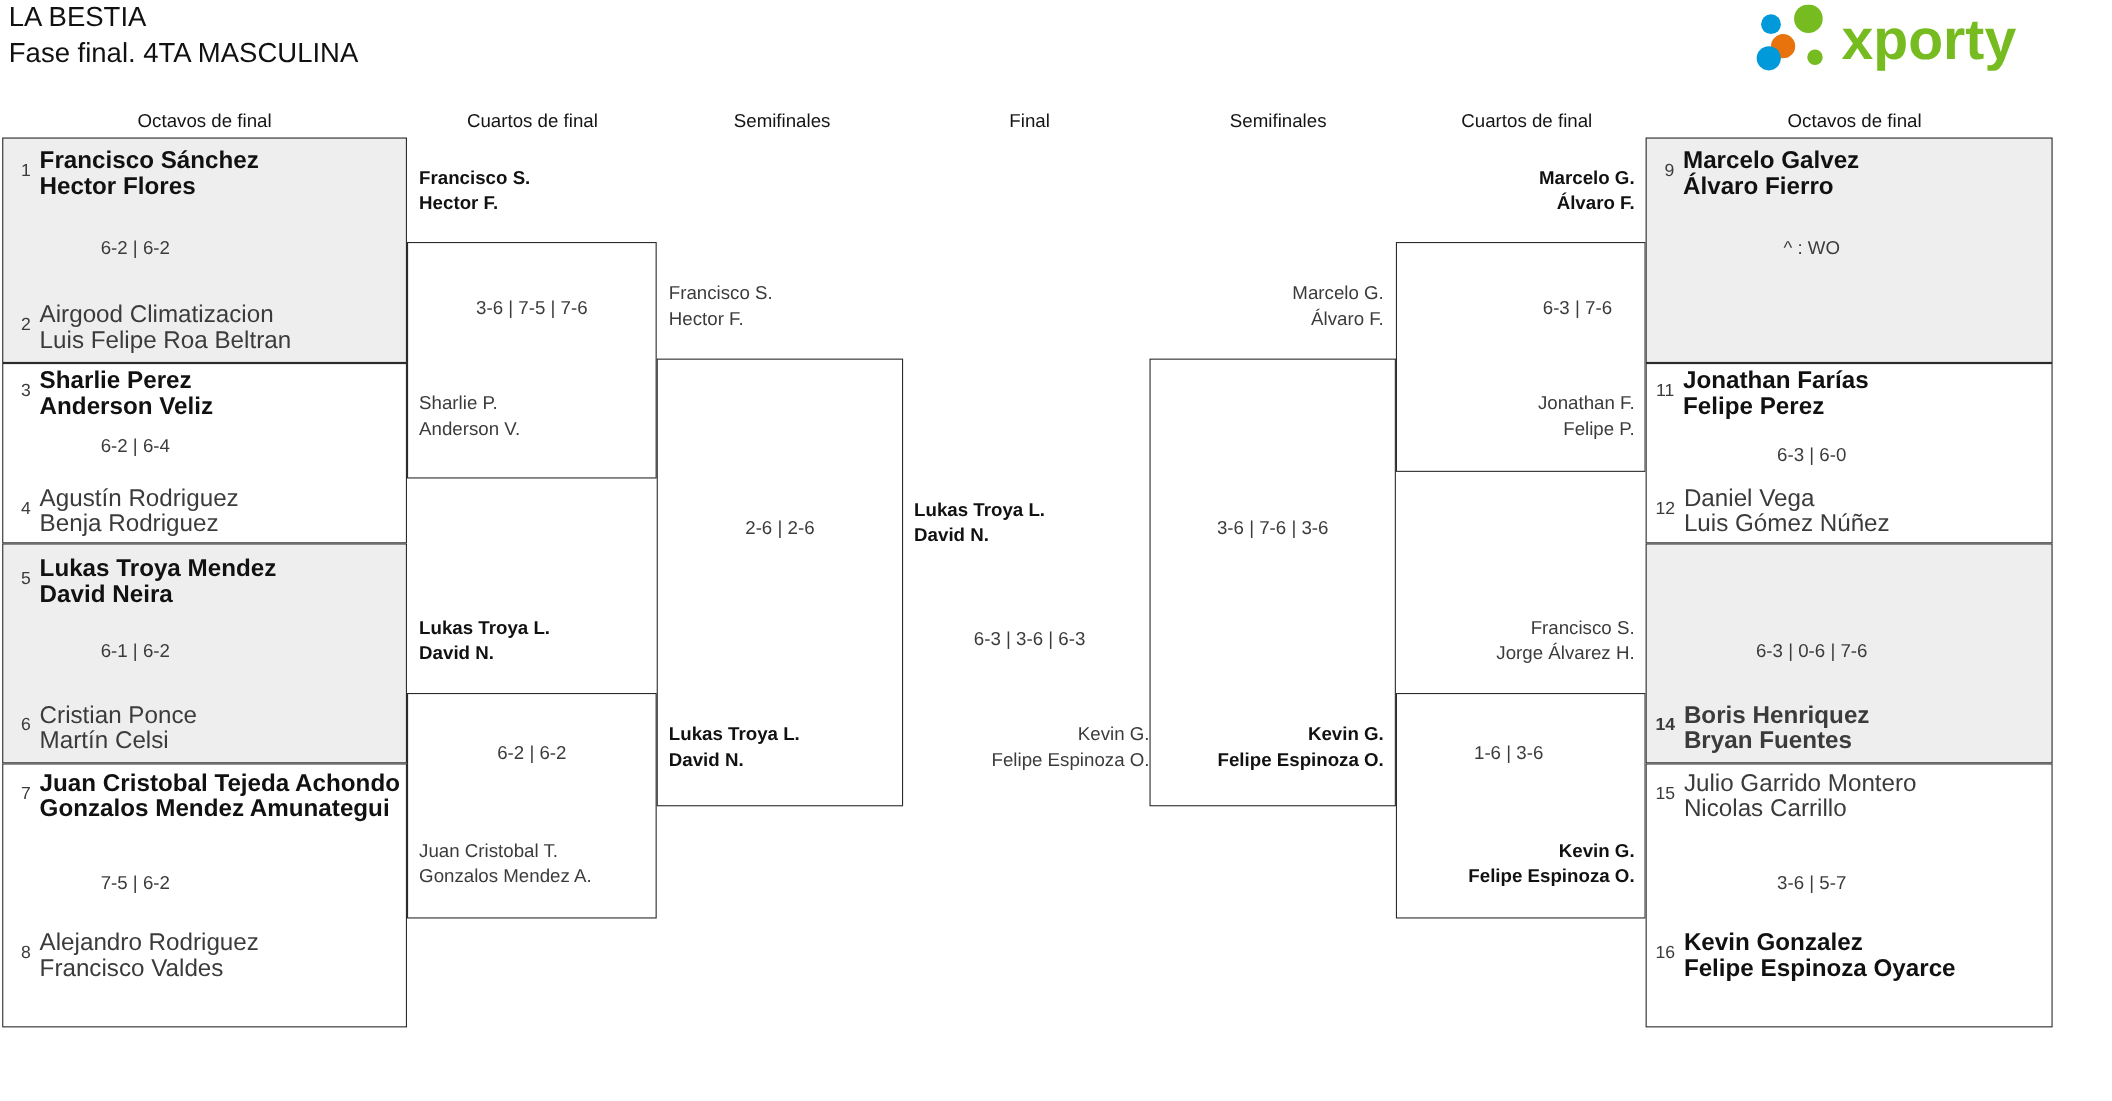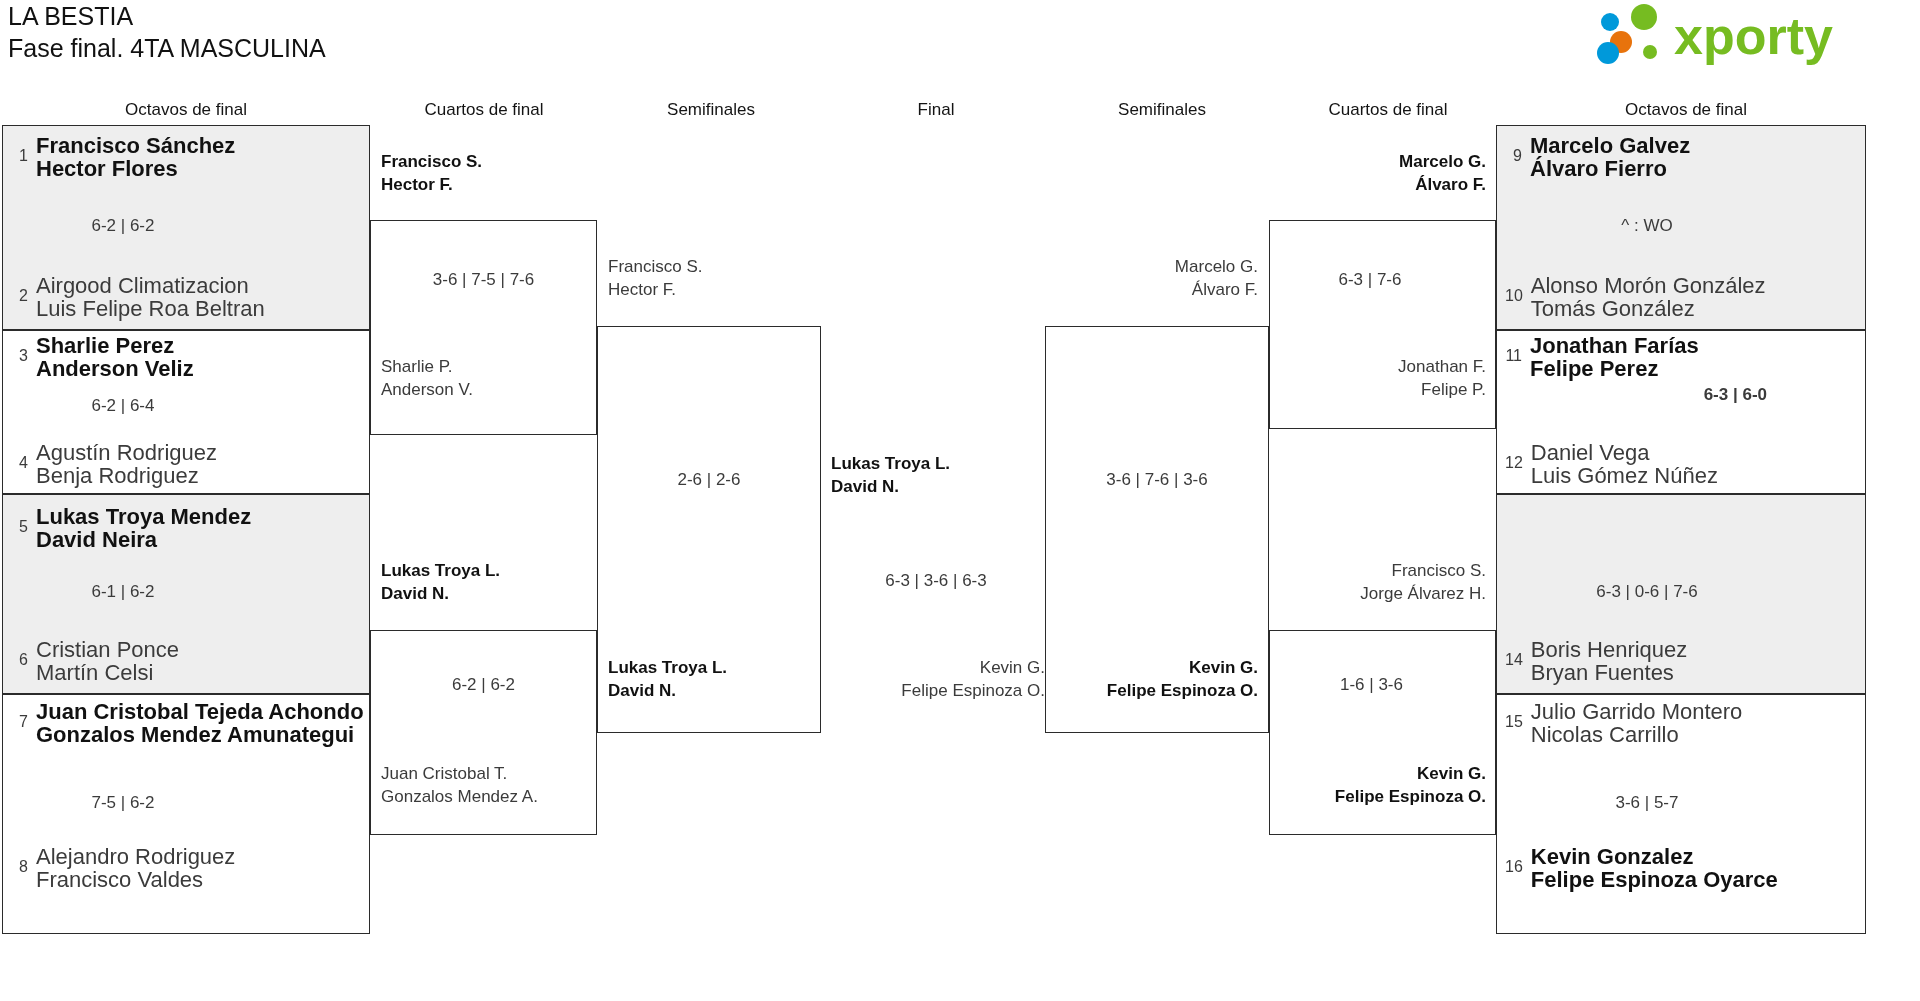--- a/index.html
+++ b/index.html
@@ -299,7 +299,7 @@
     <span>Marcelo G.</span><br>
     <span>Álvaro F.</span>
   </div>
-  <div class="score" style="left:1269px; top:269px; width:202px; text-align:center;">6-3 | 7-6</div>
+  <div class="score" style="left:1333px; top:269px; width:202px; text-align:center;">6-3 | 7-6</div>
   <div class="slot right" style="left:1266px; top:355px; width:220px;">
     <span>Jonathan F.</span><br>
     <span>Felipe P.</span>

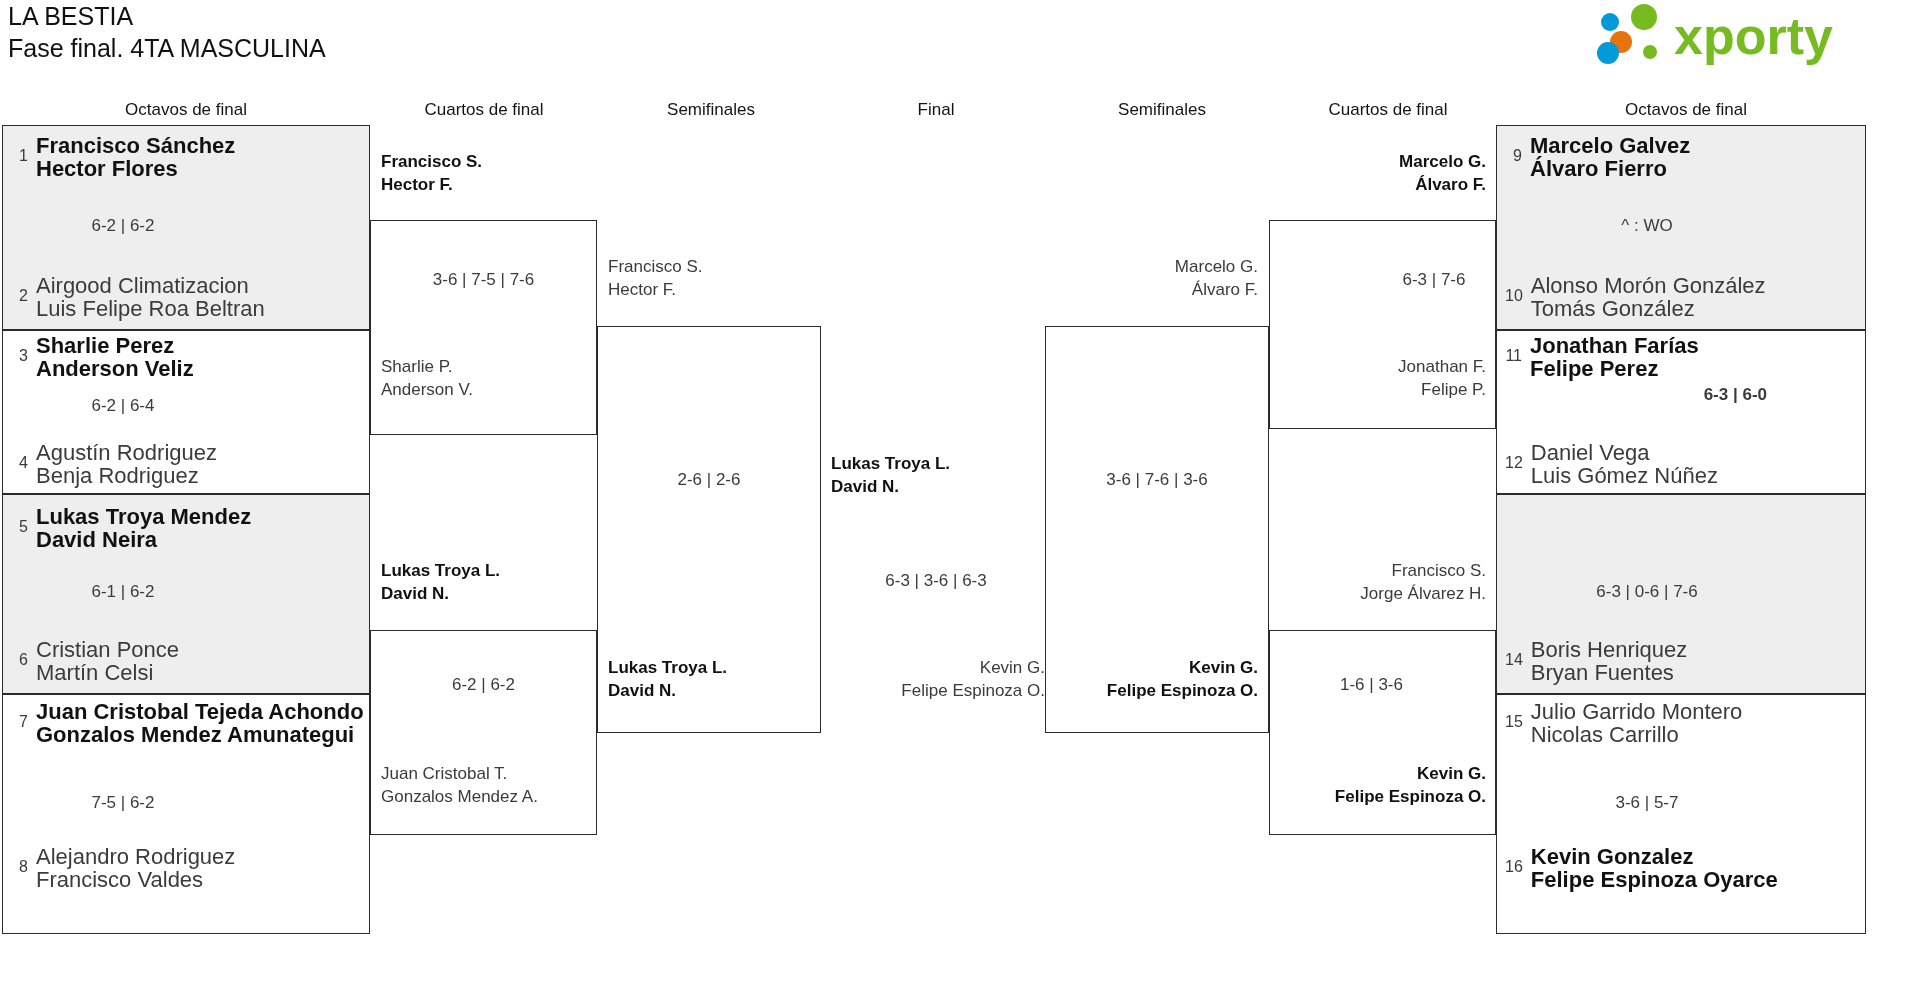--- a/index.html
+++ b/index.html
@@ -324,13 +324,6 @@
       </span>
     </div>
     <div class="score" style="left:30px; top:89px; width:240px; text-align:center;">^ : WO</div>
-    <div class="seeded-team" style="left:8px; top:148px;">
-      <span class="seed">10</span>
-      <span class="team-names">
-        <span>Alonso Morón González</span><br>
-        <span>Tomás González</span>
-      </span>
-    </div>
   </div>
 
   <div class="r1 plain" style="left:1496px; top:330px; width:370px; height:164px;">

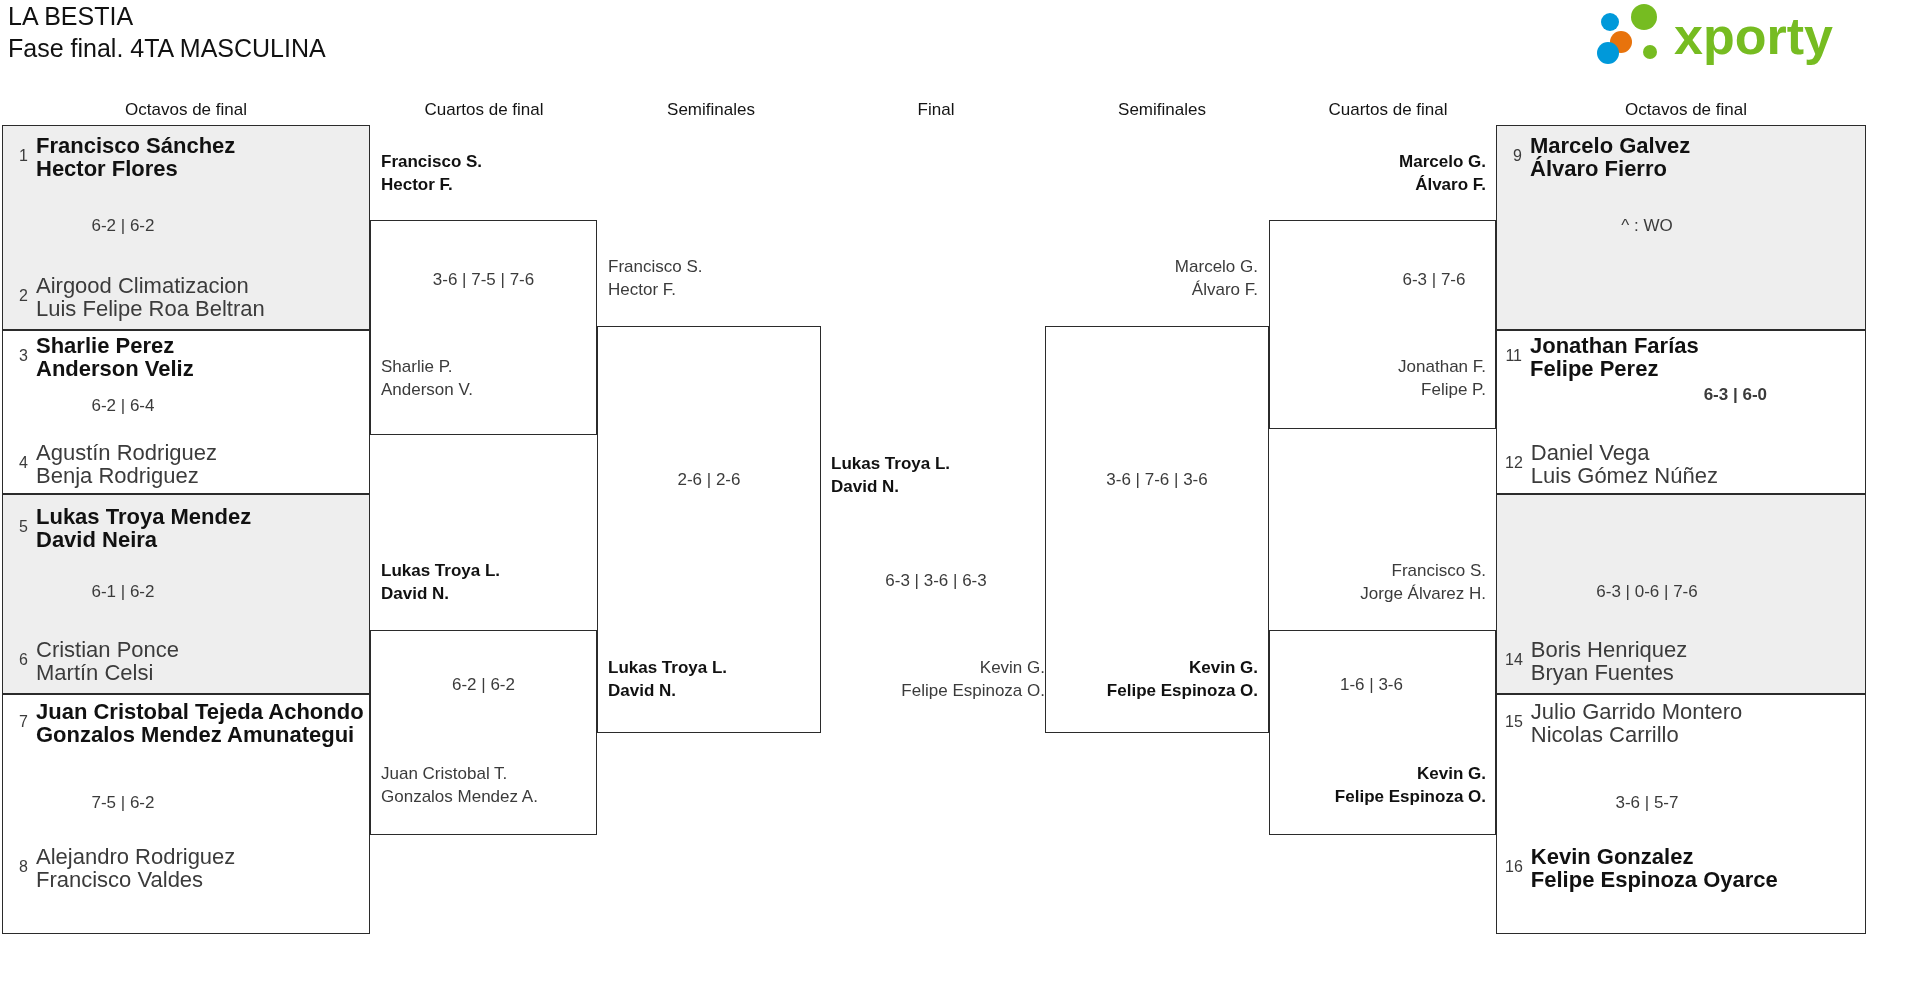--- a/index.html
+++ b/index.html
@@ -334,7 +334,7 @@
         <span>Felipe Perez</span>
       </span>
     </div>
-    <div class="score" style="left:30px; top:53px; width:240px; text-align:right;font-weight:bold;">6-3 | 6-0</div>
+    <div class="score" style="left:30px; top:72px; width:240px; text-align:center;">6-3 | 6-0</div>
     <div class="seeded-team" style="left:8px; top:110px;">
       <span class="seed">12</span>
       <span class="team-names">

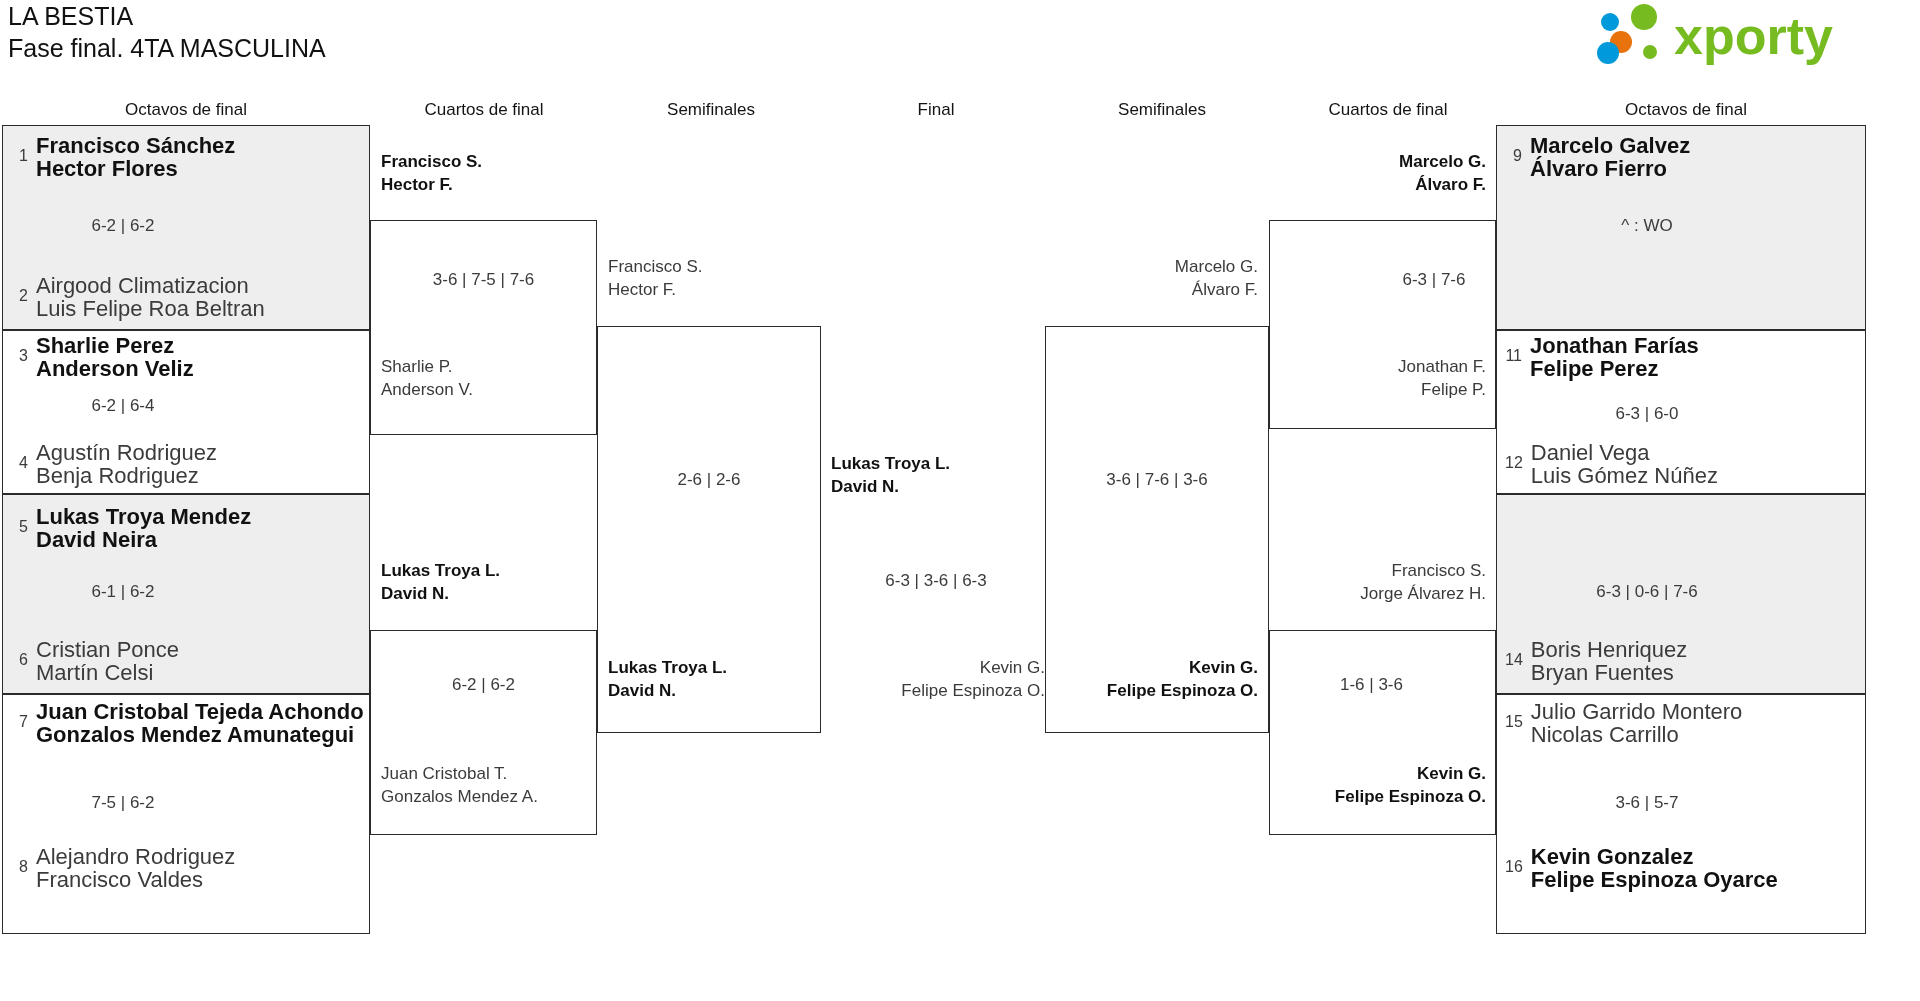--- a/index.html
+++ b/index.html
@@ -346,7 +346,7 @@
 
   <div class="r1 shaded" style="left:1496px; top:494px; width:370px; height:200px;">
     <div class="score" style="left:30px; top:86px; width:240px; text-align:center;">6-3 | 0-6 | 7-6</div>
-    <div class="seeded-team" style="left:8px; top:143px;">
+    <div class="seeded-team" style="left:8px; top:143px;font-weight:bold;">
       <span class="seed">14</span>
       <span class="team-names">
         <span>Boris Henriquez</span><br>

